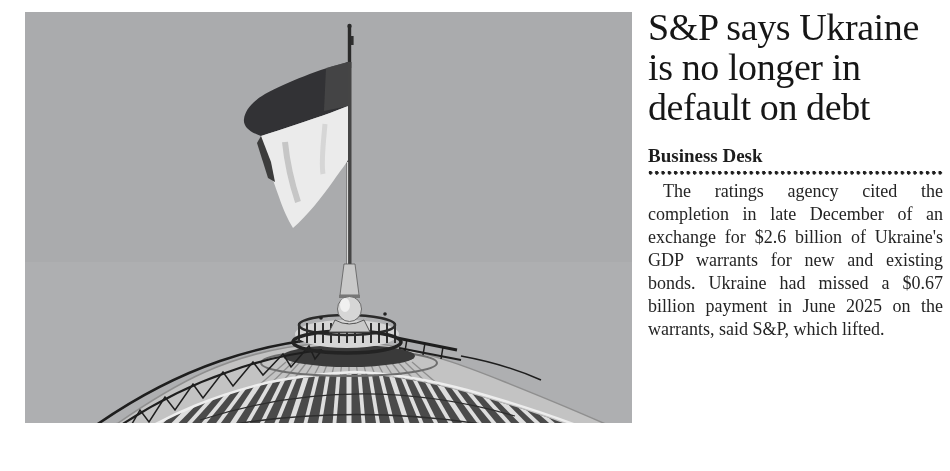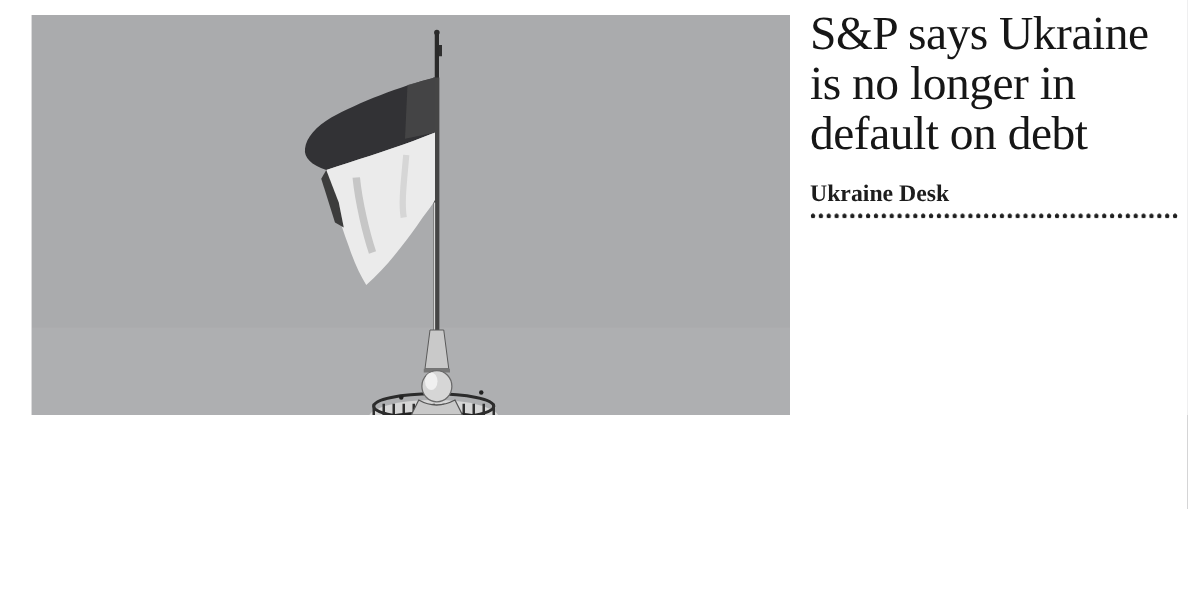--- a/index.html
+++ b/index.html
@@ -4,7 +4,7 @@
 <style>
   html,body{margin:0;padding:0;background:#fff;}
   .page{
-    position:relative; width:950px; height:332px; background:#fff; overflow:hidden;
+    position:relative; width:950px; height:423px; background:#fff; overflow:hidden;
     font-family:"Liberation Serif", serif; color:#222;
   }
   .photo{

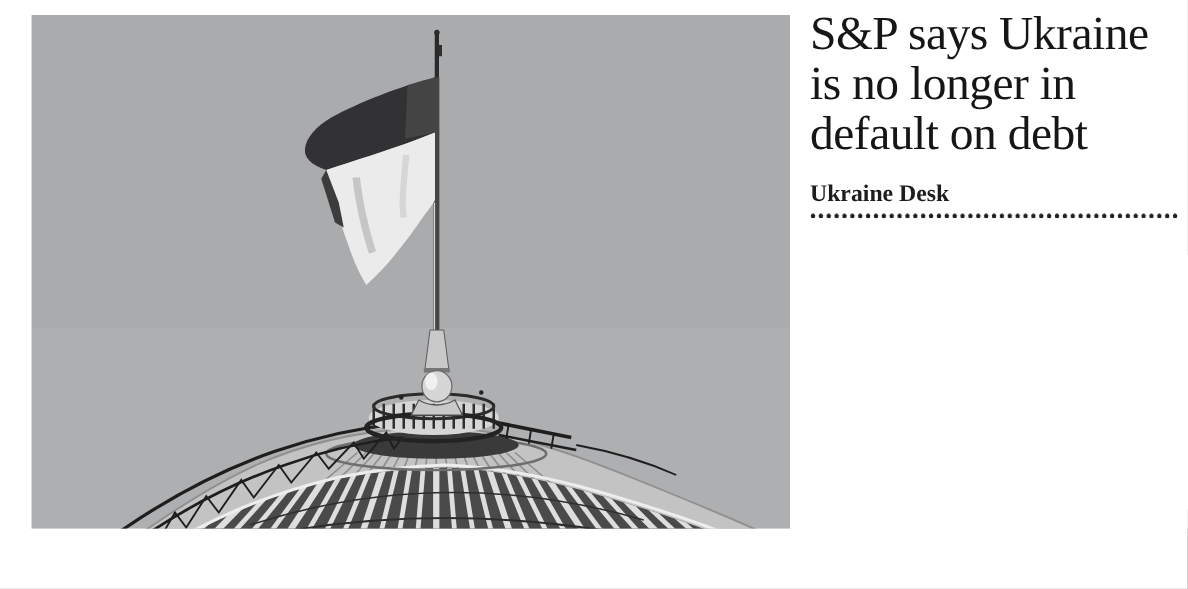--- a/index.html
+++ b/index.html
@@ -202,7 +202,7 @@
     <h1 class="headline">S&amp;P says Ukraine
 is no longer in
 default on debt</h1>
-    <div class="byline">Ukraine Desk</div>
+    <div class="byline">Business Desk</div>
     <div class="dotrule"></div>
     <div class="body-copy">
     </div>

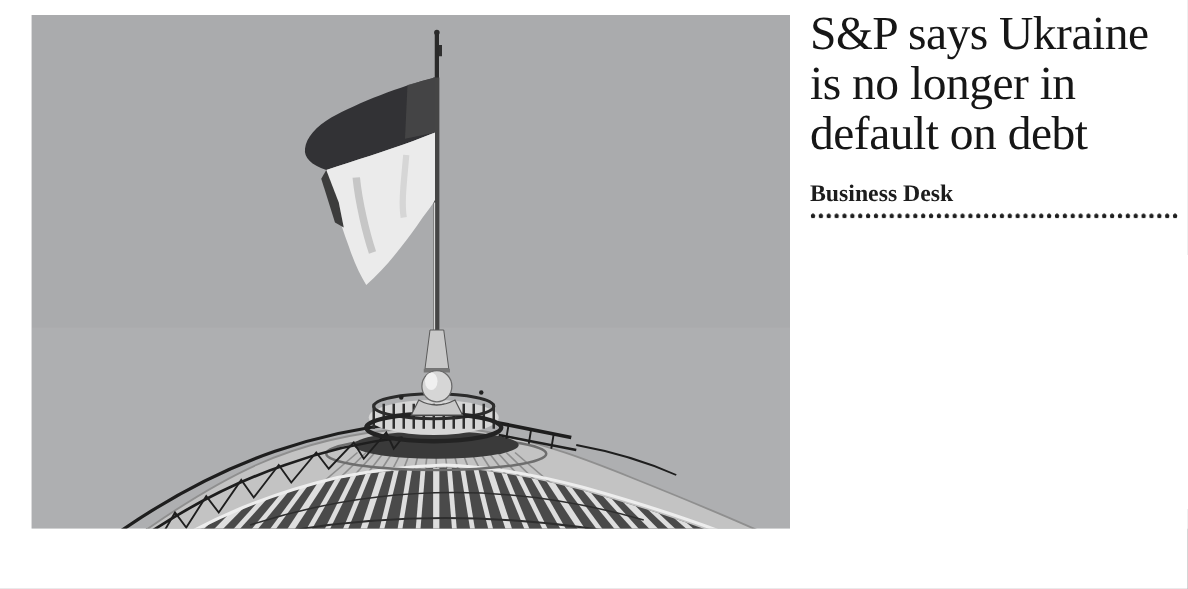--- a/index.html
+++ b/index.html
@@ -205,6 +205,7 @@
     <div class="byline">Business Desk</div>
     <div class="dotrule"></div>
     <div class="body-copy">
+      <p>The ratings agency cited the completion in late December of an exchange for $2.6 billion of Ukraine's GDP warrants for new and existing bonds. Ukraine had missed a $0.67 billion payment in June 2025 on the warrants, said S&amp;P, which lifted.</p>
     </div>
   </div>
 

